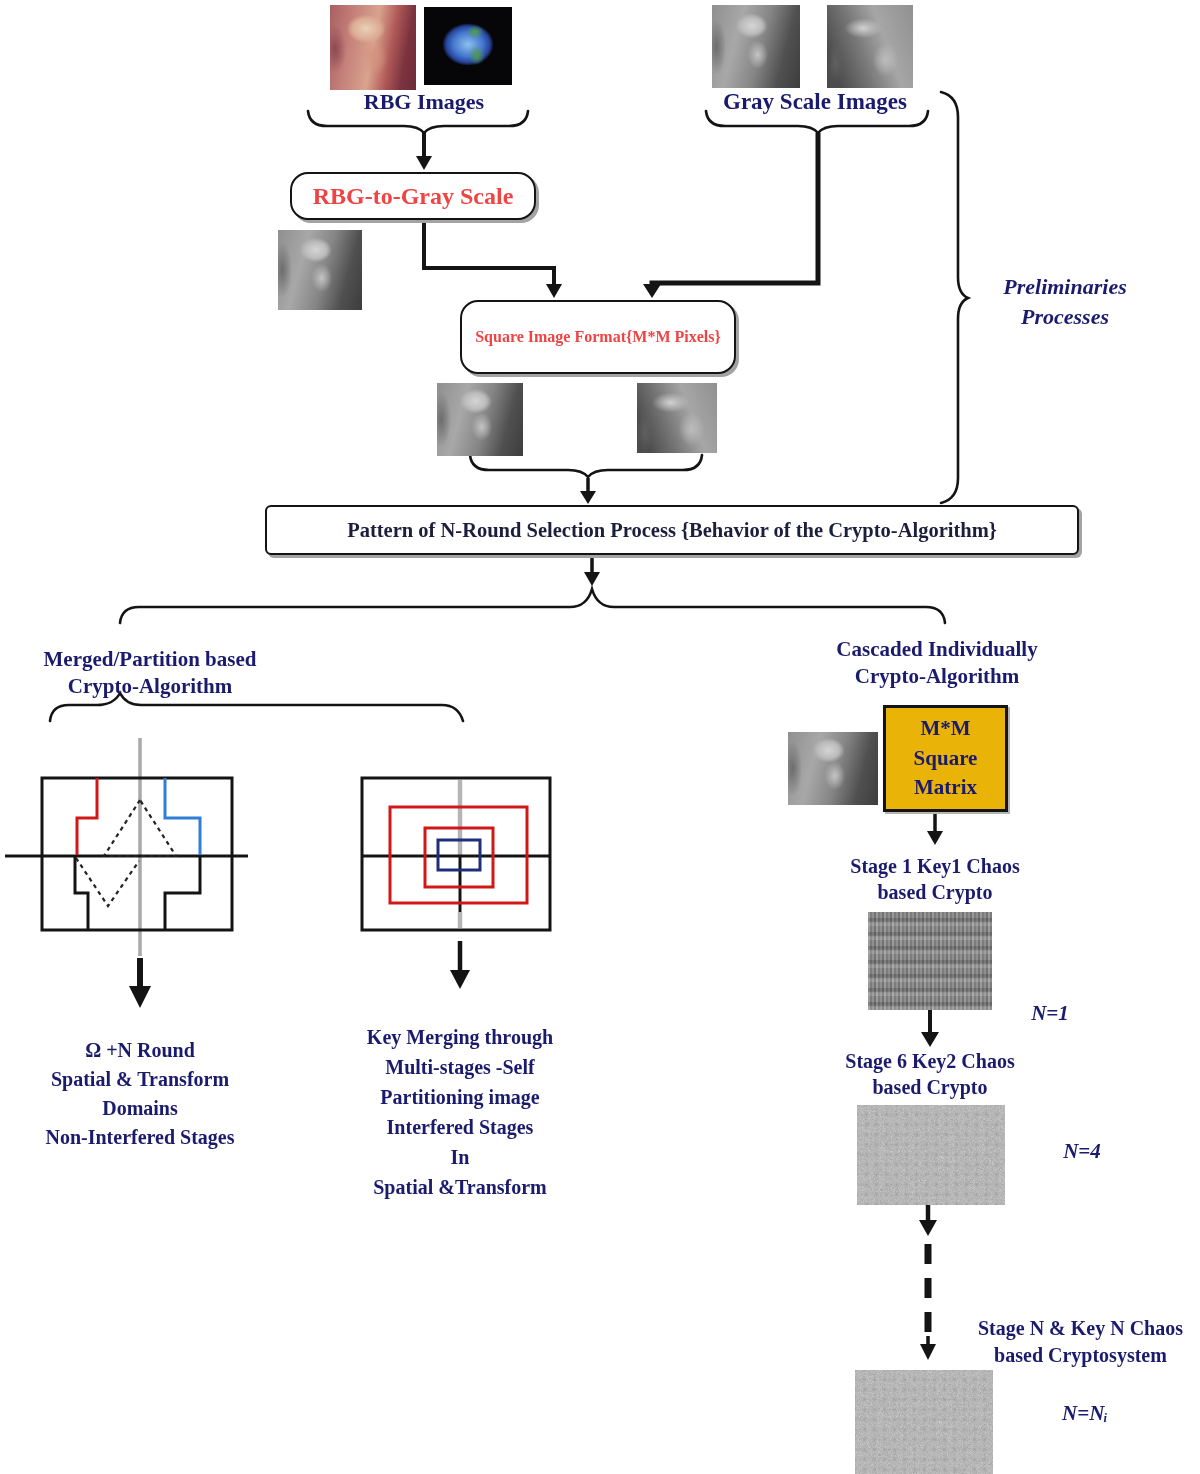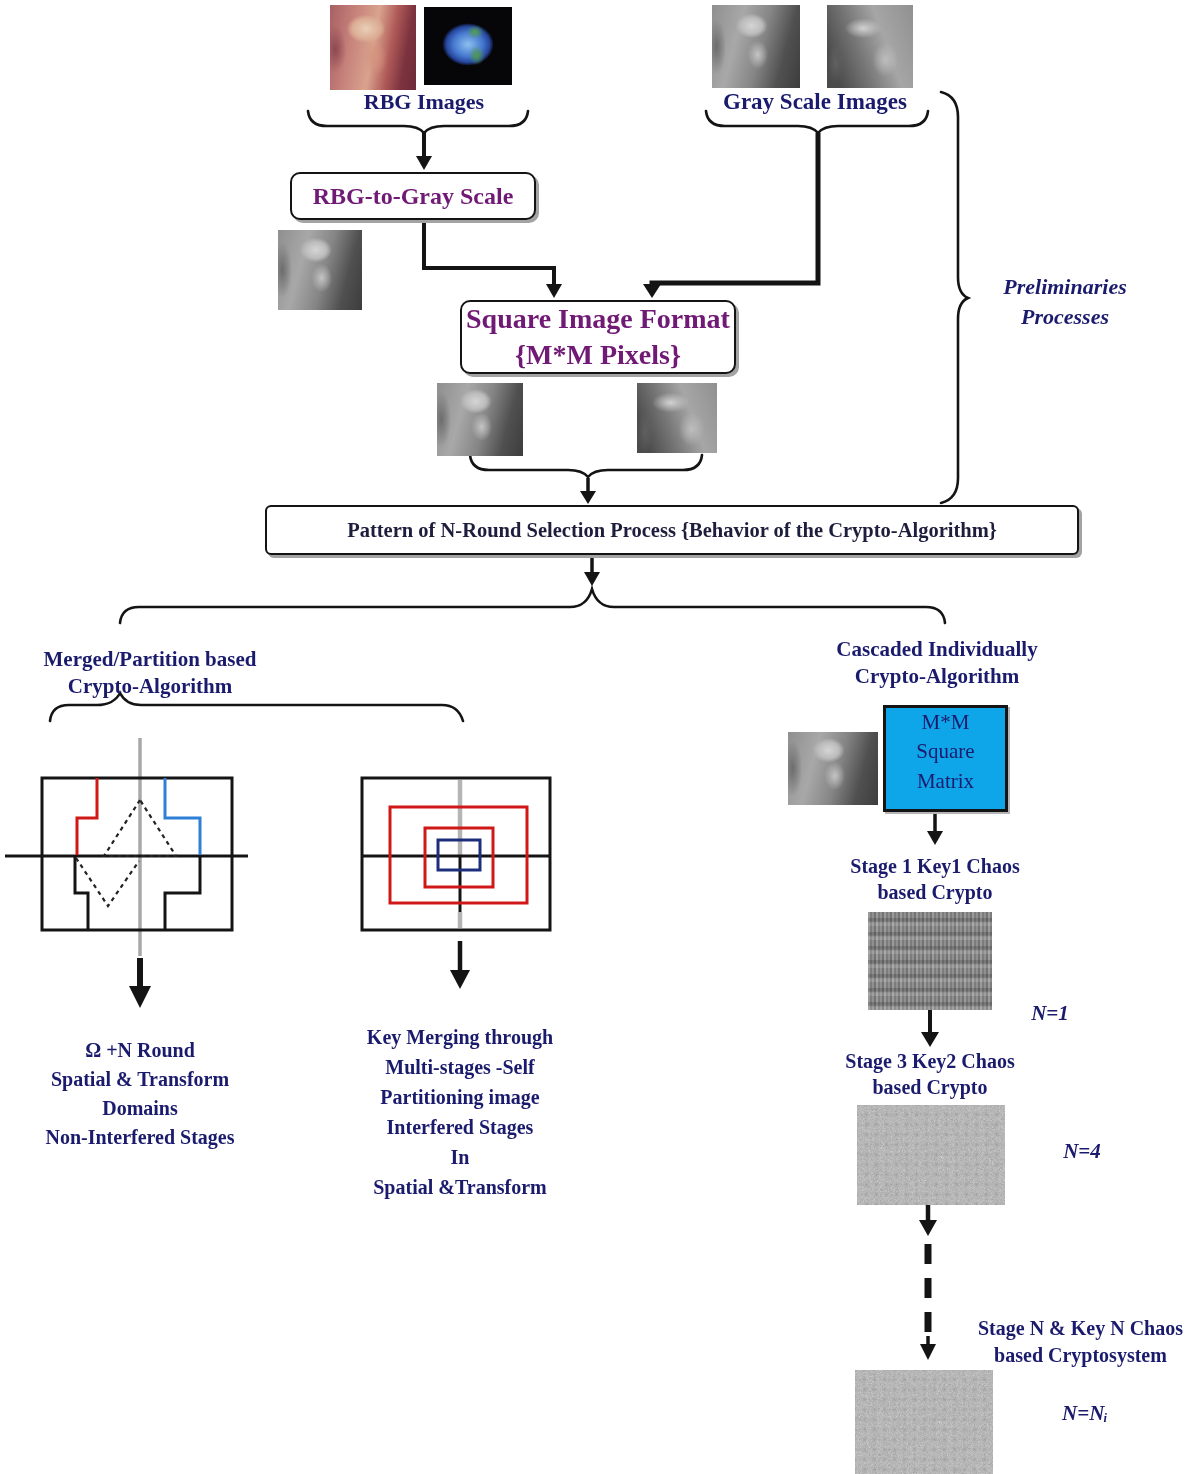--- a/index.html
+++ b/index.html
@@ -8,9 +8,9 @@
   .abs{position:absolute;}
   .lbl{font-weight:bold;color:#1b1b6e;text-align:center;line-height:1.25;}
   .ital{font-style:italic;}
-  .flowbox{position:absolute;background:#ffffff;border:2.5px solid #141414;border-radius:10px;
+  .flowbox{position:absolute;background:#ffffff;border:2.5px solid #141414;border-radius:18px;
            box-shadow:3px 3px 0 #a3a3a3;display:flex;align-items:center;justify-content:center;
-           font-weight:bold;color:#701a75;text-align:center;}
+           font-weight:bold;color:#ef4444;text-align:center;}
   .sqbox{position:absolute;background:#0ea5e9;border:3px solid #141414;
          box-shadow:2px 2px 0 #b5b5b5;display:flex;flex-direction:column;align-items:center;
          font-weight:normal;color:#1b1b6e;text-align:center;}

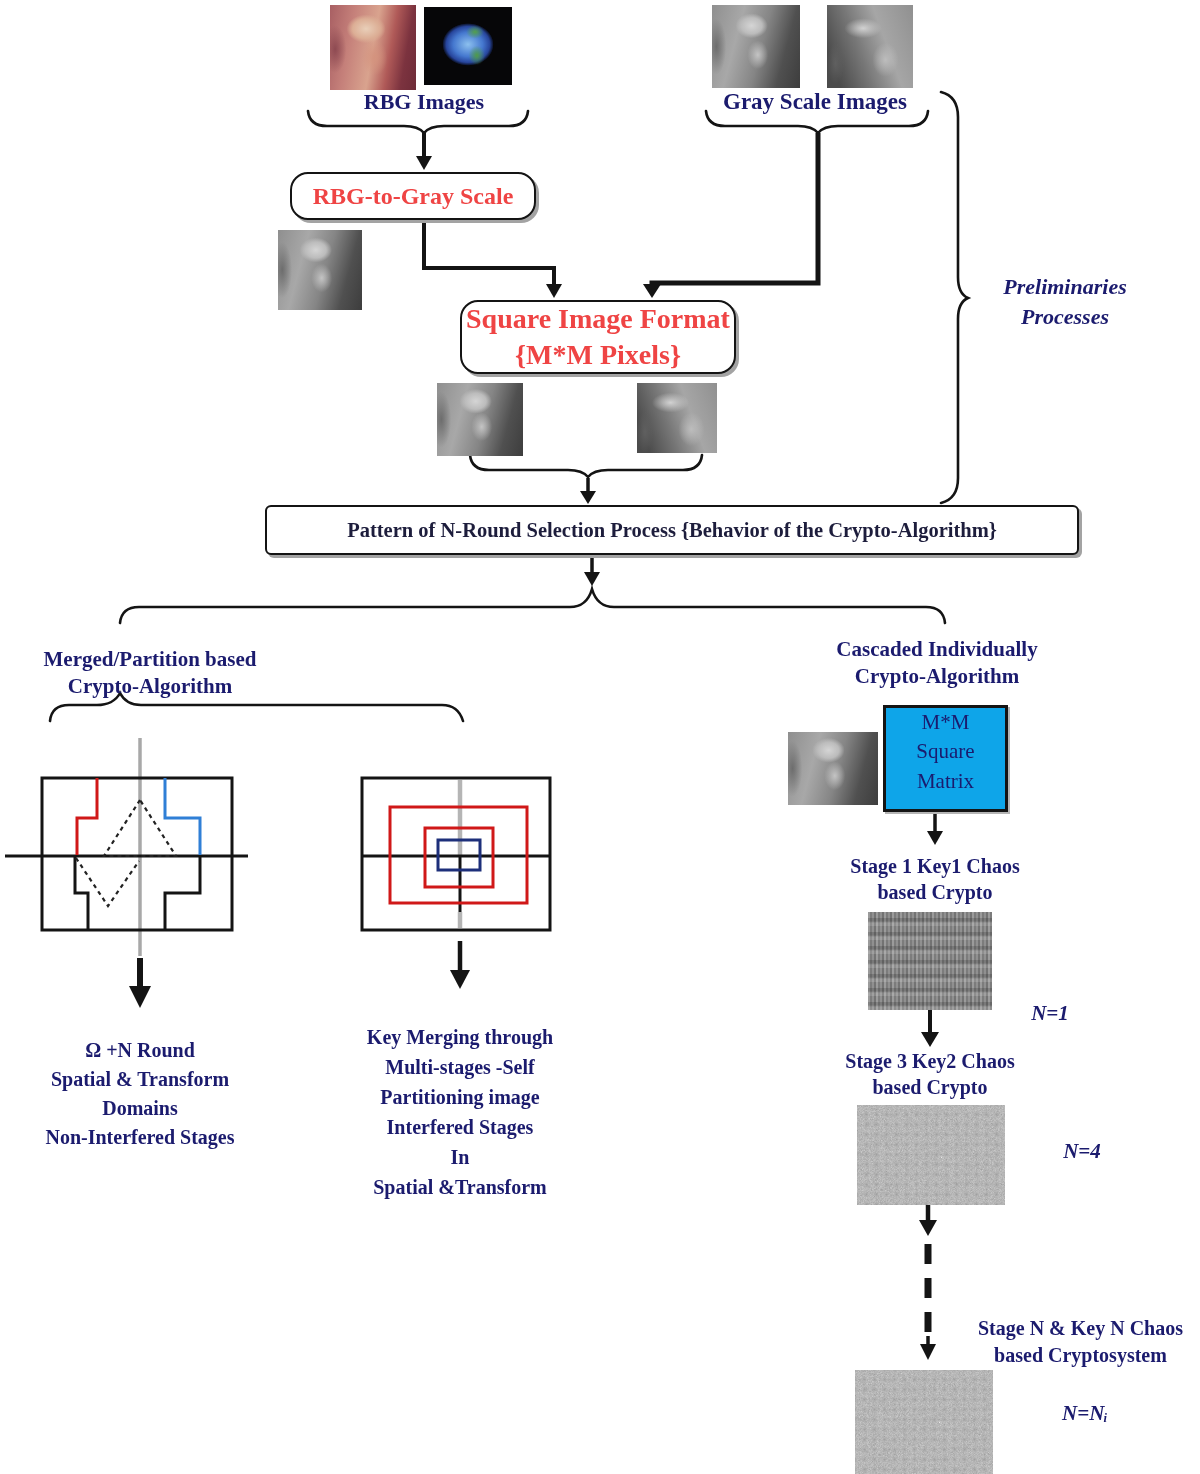--- a/index.html
+++ b/index.html
@@ -131,7 +131,7 @@
   </div>
   <div class="photo ph-gray" style="left:278px;top:230px;width:84px;height:80px;"></div>
 
-  <div class="flowbox" style="left:460px;top:300px;width:272px;height:70px;font-size:28px;flex-direction:column;line-height:1.3;">
+  <div class="flowbox" style="left:460px;top:300px;width:272px;height:70px;font-size:16px;flex-direction:row;line-height:1.3;">
     <span>Square Image Format</span>
     <span>{M*M Pixels}</span>
   </div>

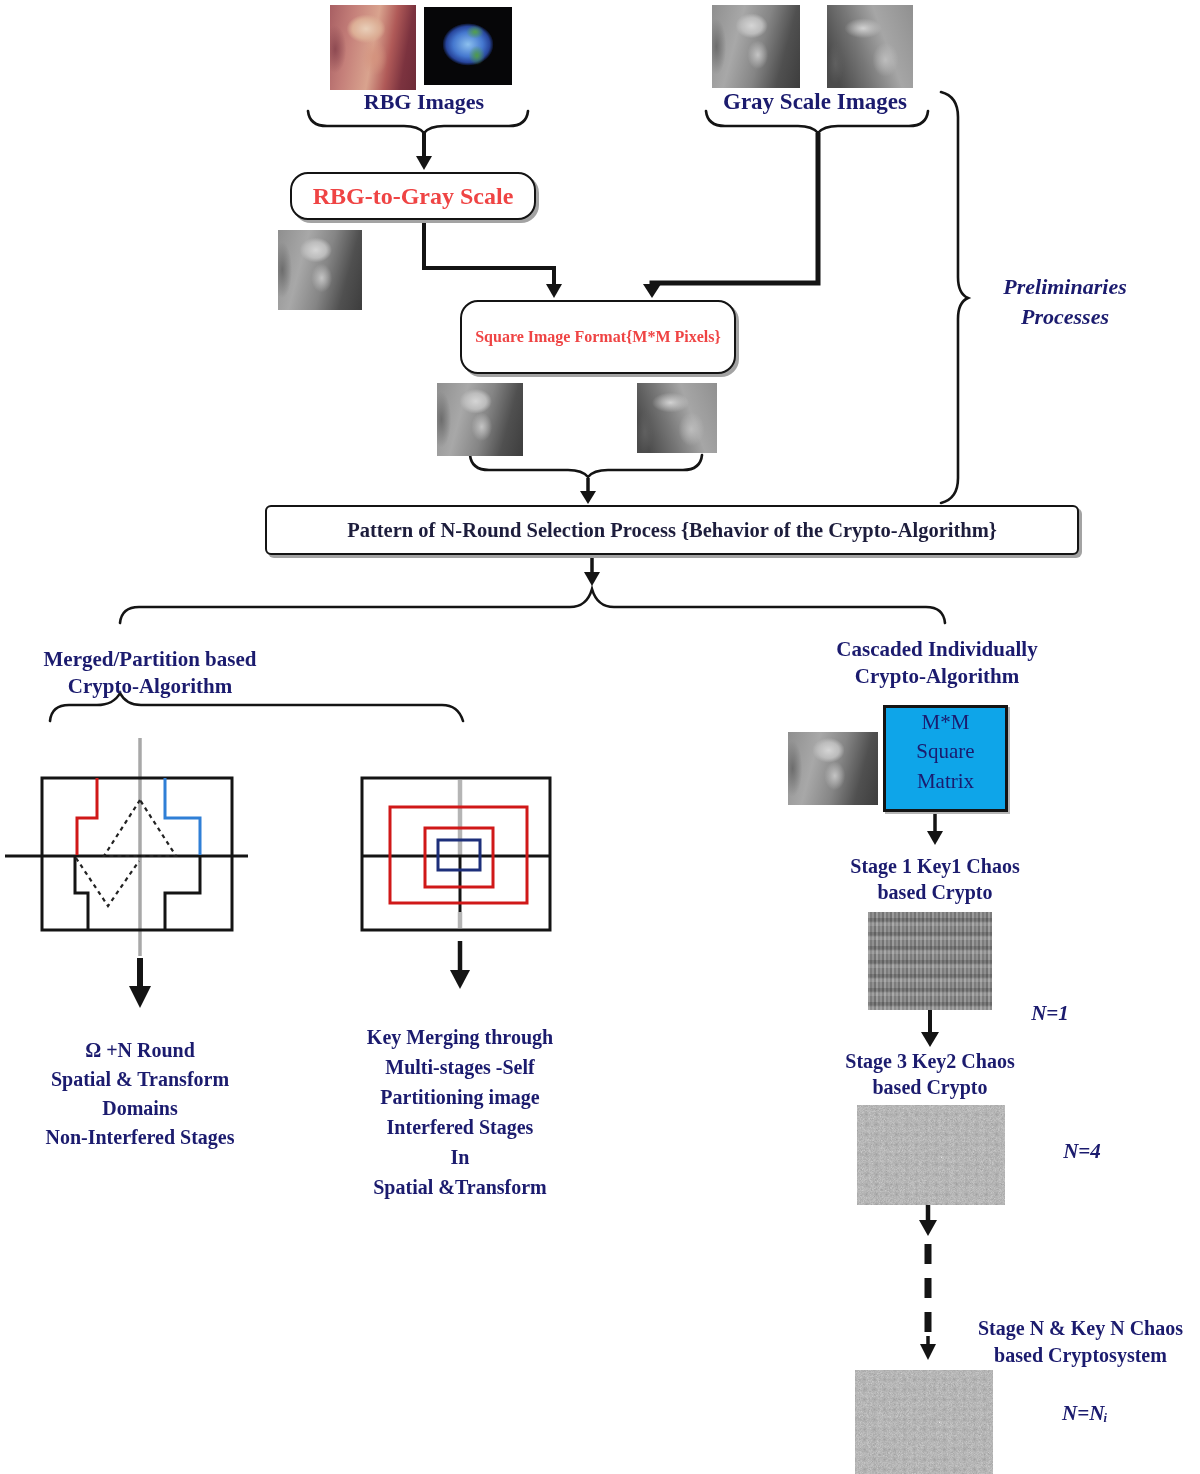--- a/index.html
+++ b/index.html
@@ -11,9 +11,9 @@
   .flowbox{position:absolute;background:#ffffff;border:2.5px solid #141414;border-radius:18px;
            box-shadow:3px 3px 0 #a3a3a3;display:flex;align-items:center;justify-content:center;
            font-weight:bold;color:#ef4444;text-align:center;}
-  .sqbox{position:absolute;background:#0ea5e9;border:3px solid #141414;
+  .sqbox{position:absolute;background:#eab308;border:3px solid #141414;
          box-shadow:2px 2px 0 #b5b5b5;display:flex;flex-direction:column;align-items:center;
-         font-weight:normal;color:#1b1b6e;text-align:center;}
+         justify-content:center;font-weight:bold;color:#1b1b6e;text-align:center;}
   .photo{position:absolute;}
   .ph-lena-color{
     background:

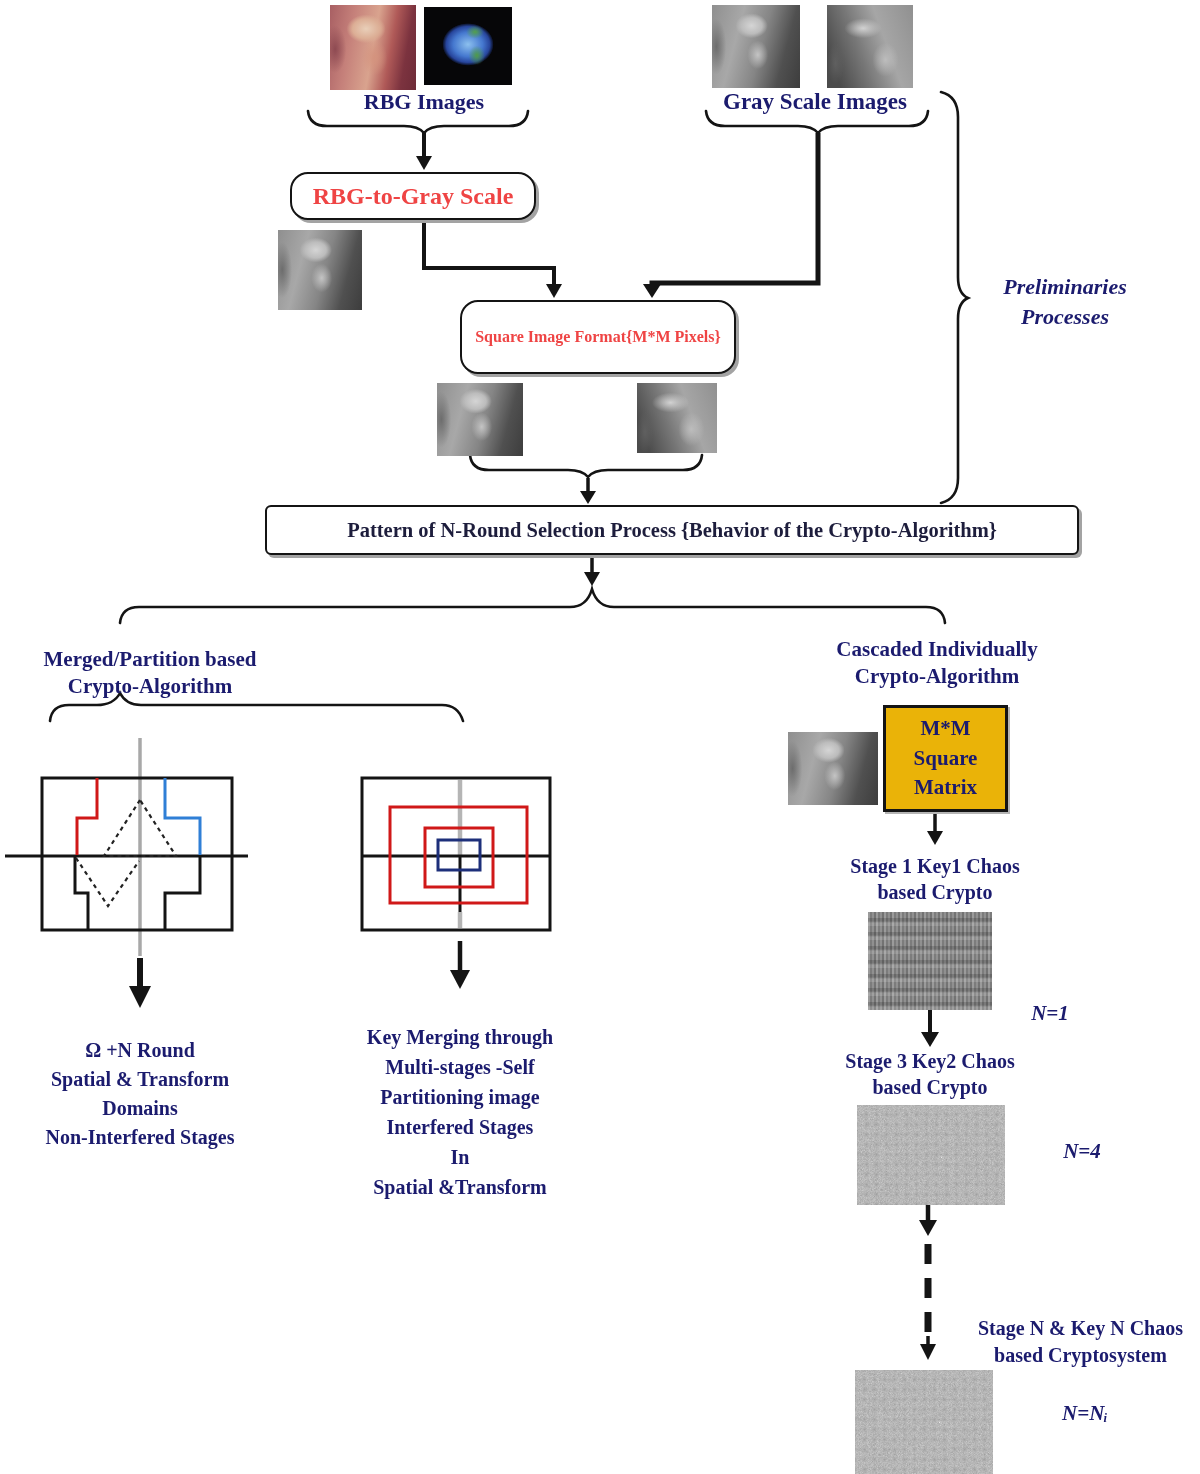--- a/index.html
+++ b/index.html
@@ -186,7 +186,7 @@
   <div class="abs lbl ital" style="left:1008px;top:952px;width:84px;font-size:21px;margin-top:48px;">N=1</div>
 
   <div class="abs lbl" style="left:825px;top:1048px;width:210px;font-size:20px;line-height:1.3;">
-    <div>Stage 3 Key2 Chaos</div>
+    <div>Stage 6 Key2 Chaos</div>
     <div>based Crypto</div>
   </div>
   <svg class="photo" style="left:857px;top:1105px;" width="148" height="100">

